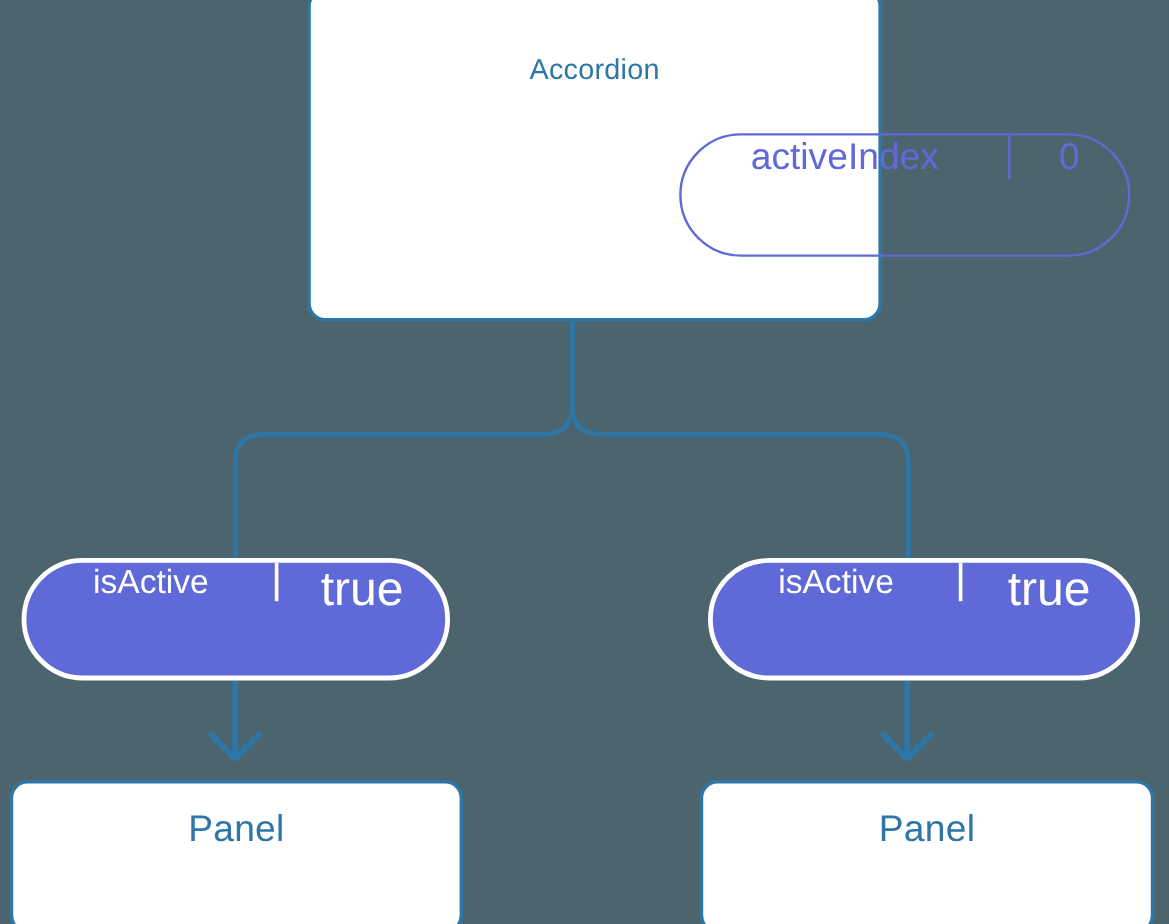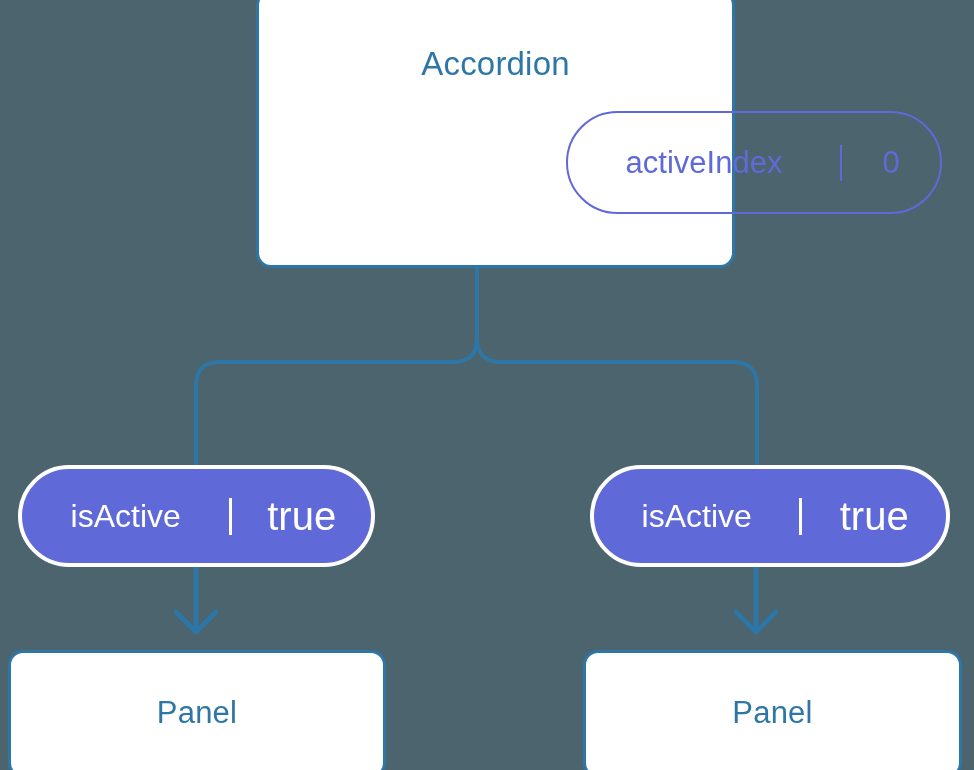--- a/index.html
+++ b/index.html
@@ -48,7 +48,7 @@
   }
   .card-title {
     color: #2e76a5;
-    font-size: 33px;
+    font-size: 24px;
     font-weight: 400;
     text-align: center;
     letter-spacing: 0.2px;

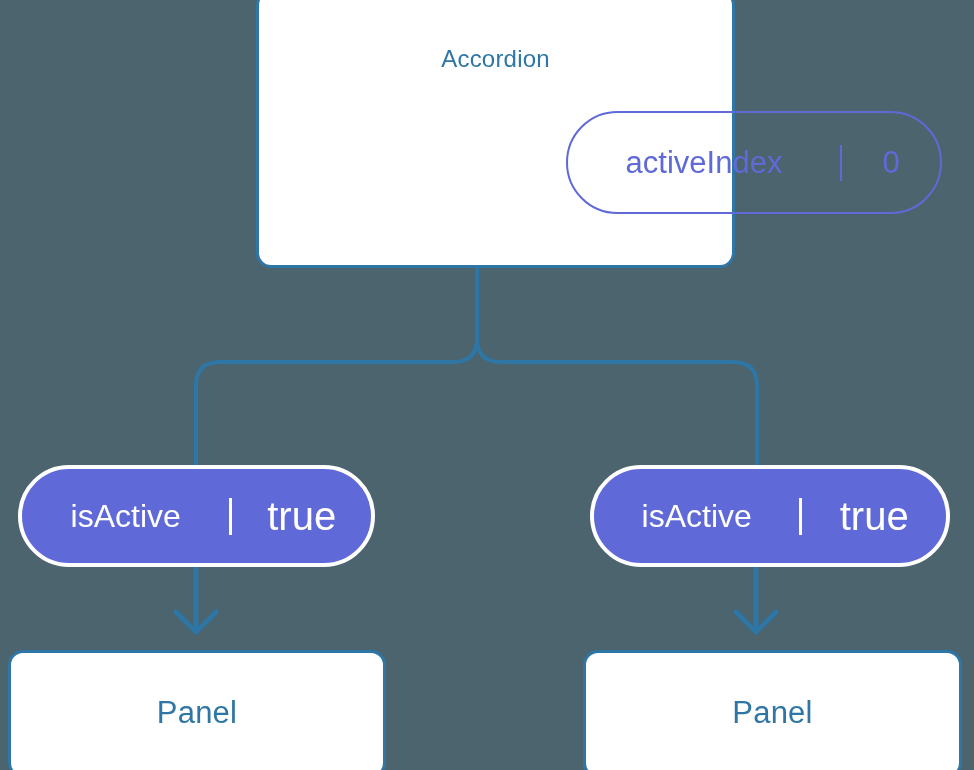--- a/index.html
+++ b/index.html
@@ -67,7 +67,7 @@
   
   .pill {
     display: flex;
-    align-items: center;
+    align-items: flex-start;
     box-sizing: border-box;
     border-radius: 999px;
     overflow: hidden;

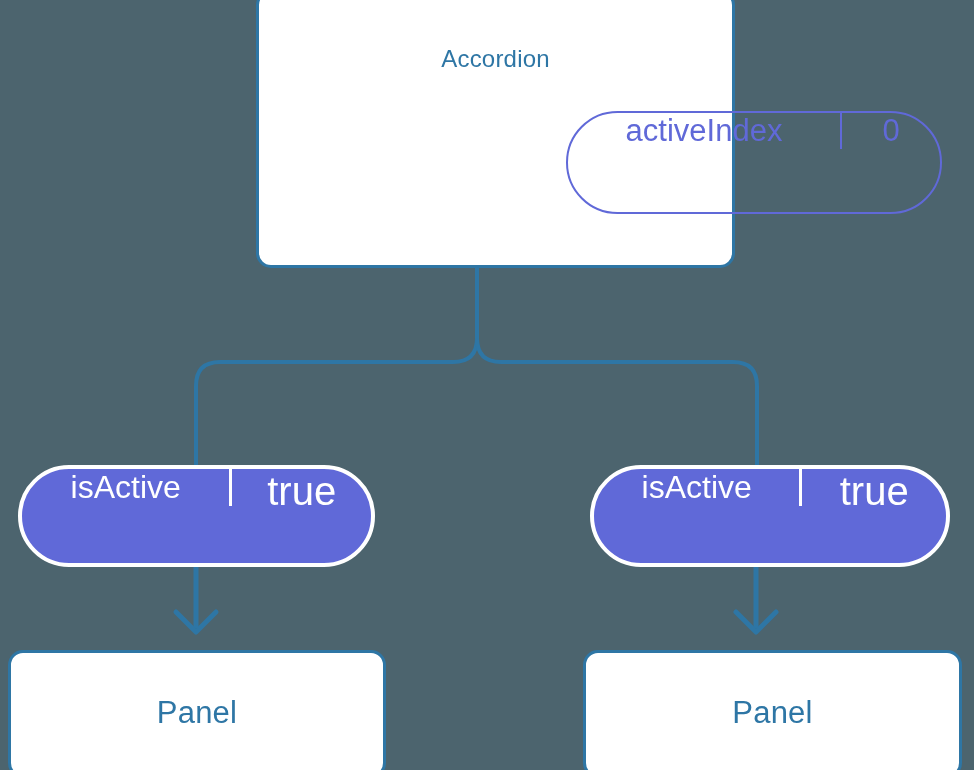--- a/index.html
+++ b/index.html
@@ -110,7 +110,7 @@
   }
   .pill-filled .pill-key {
     color: #ffffff;
-    font-size: 32px;
+    font-size: 28px;
     border-right: 3px solid #ffffff;
   }
   .pill-filled .pill-val {

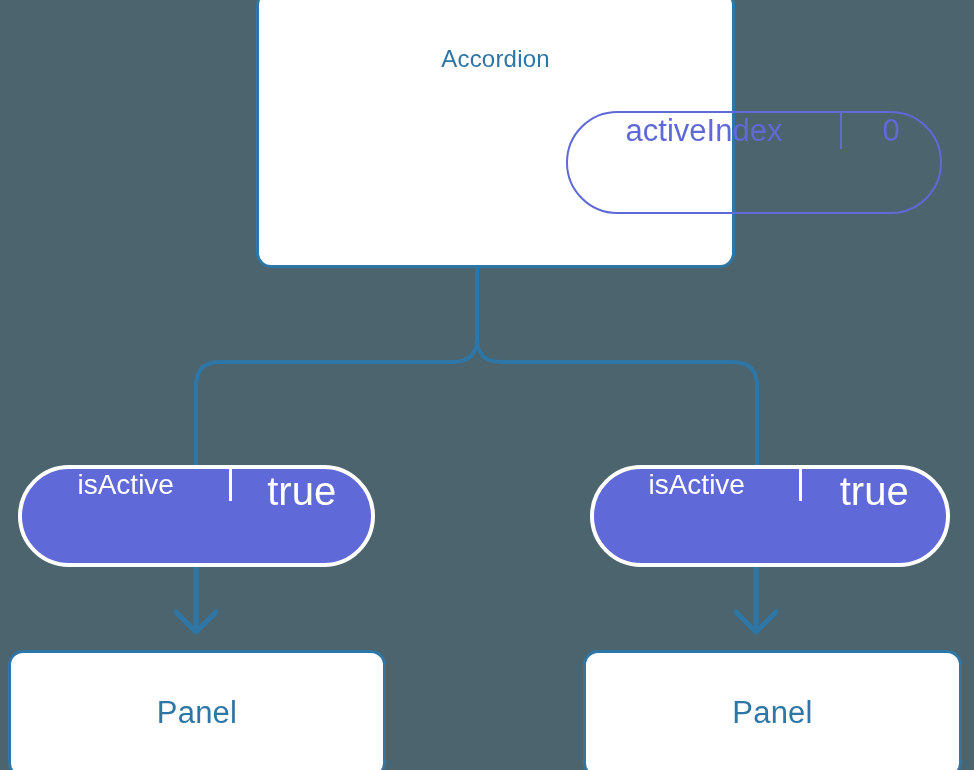--- a/index.html
+++ b/index.html
@@ -150,7 +150,7 @@
     height: 128px;
   }
   .panel .card-title {
-    margin-top: 42px;
+    margin-top: 20px;
     font-size: 31px;
   }
 </style>

